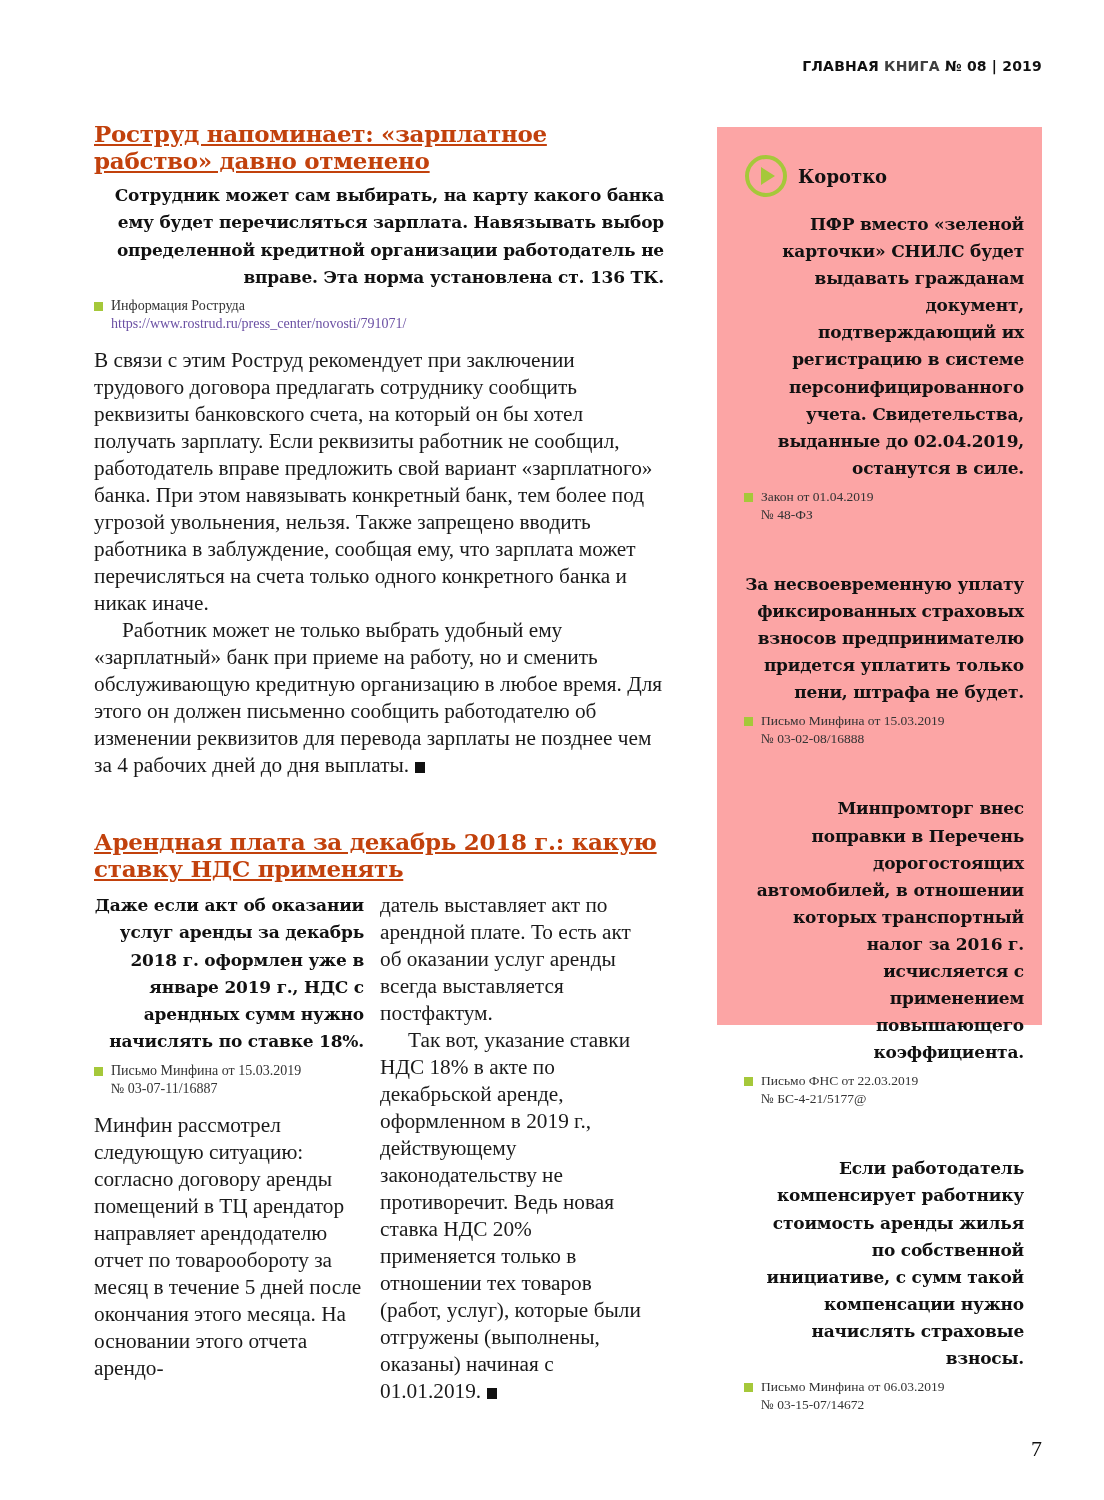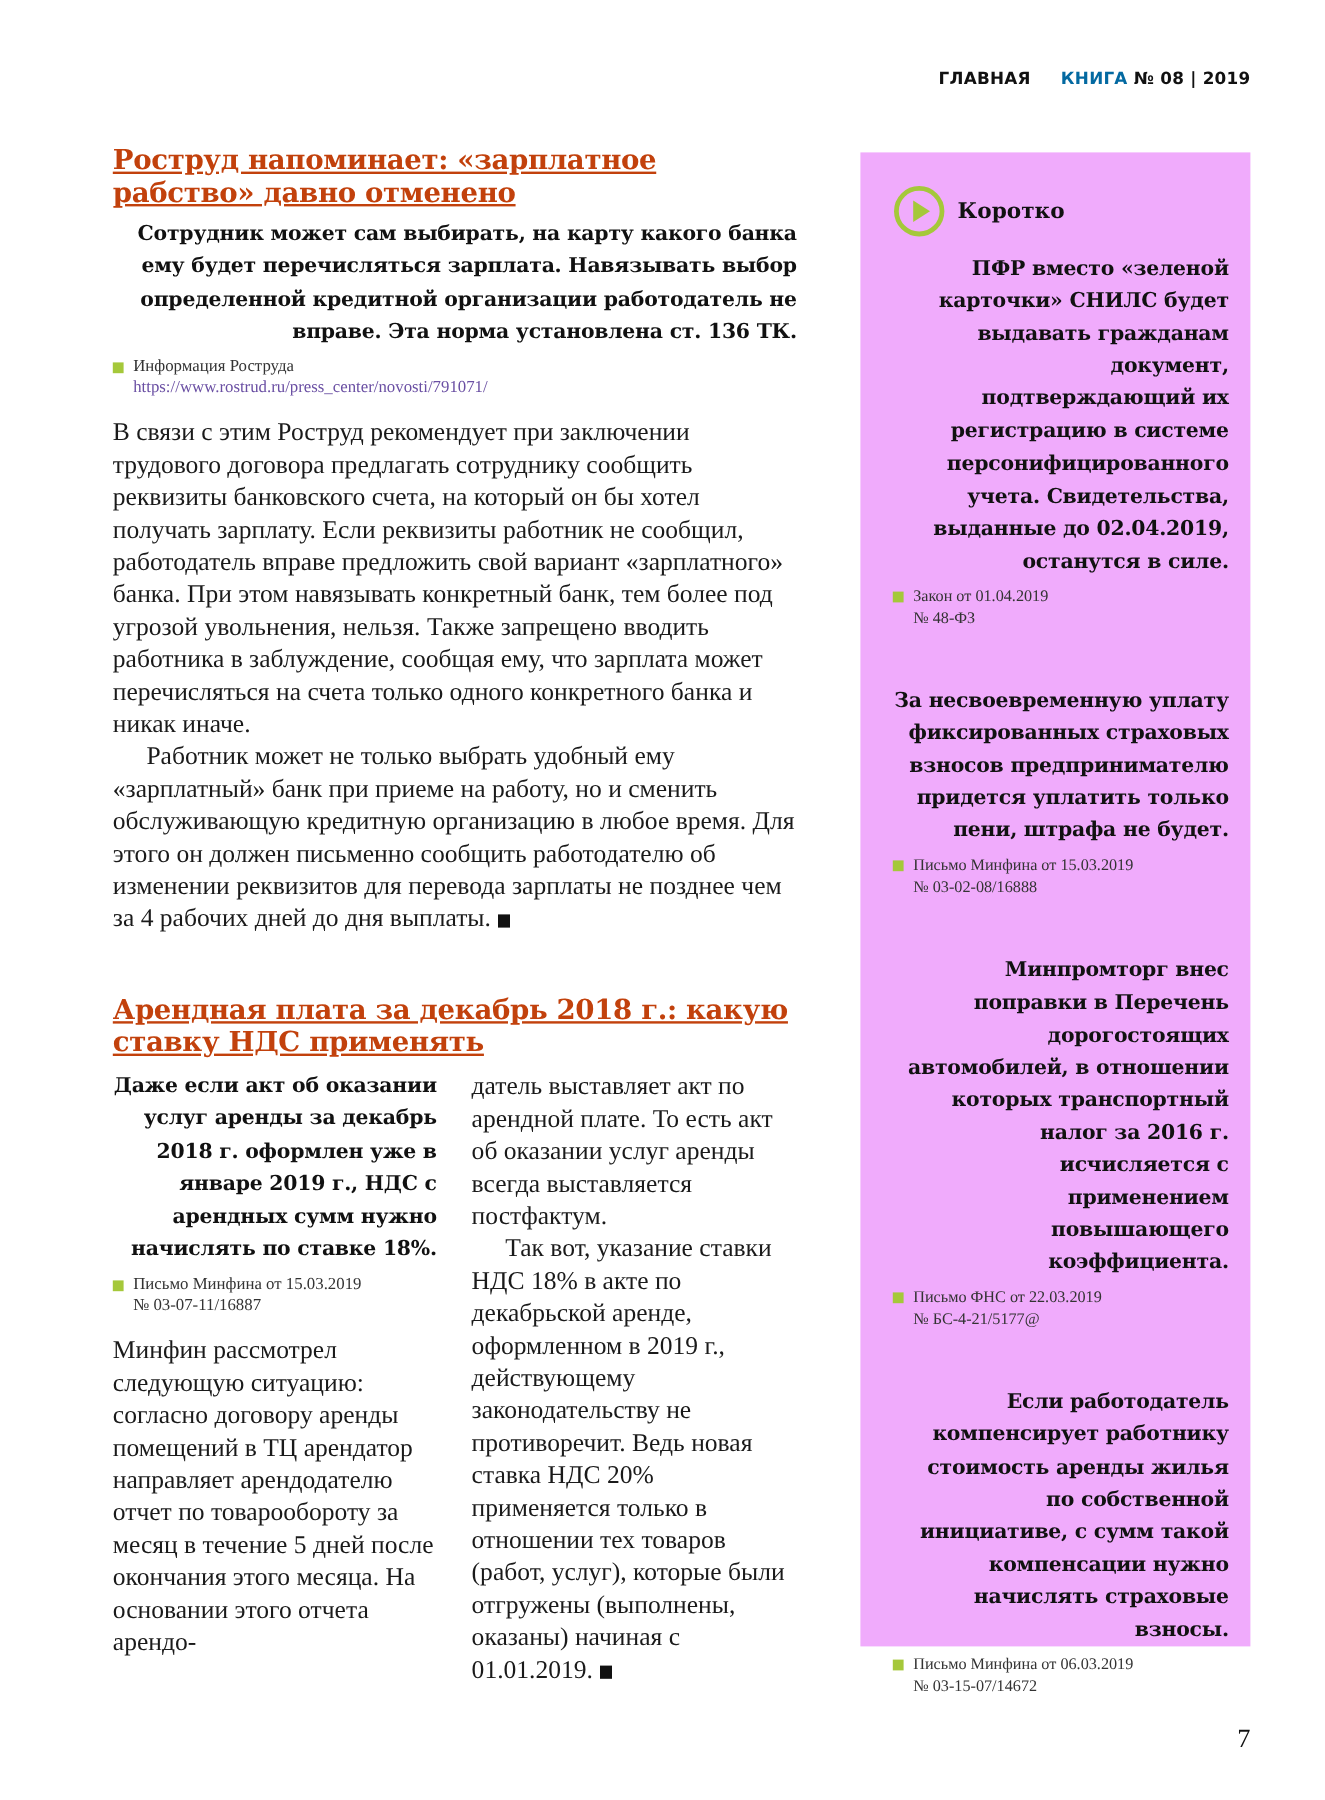--- a/index.html
+++ b/index.html
@@ -6,7 +6,7 @@
   body { width: 1104px; height: 1500px; position: relative; overflow: hidden; color: #1a1a1a; }
 
   .header { position: absolute; top: 58px; right: 62px; font-family: "DejaVu Sans", "Liberation Sans", sans-serif; font-weight: bold; font-size: 14px; letter-spacing: 0.2px; color: #111; }
-  .header .brand-accent { color: #0369a1; margin-left: 20px; }
+  .header .brand-accent { color: #404040; }
 
   .main { position: absolute; left: 94px; top: 120px; width: 570px; }
   .article-title { font-family: "DejaVu Serif", serif; font-weight: bold; font-size: 23px; line-height: 27px; margin: 0 0 8px 0; letter-spacing: -0.3px; color: #c2410c; text-decoration: underline; }

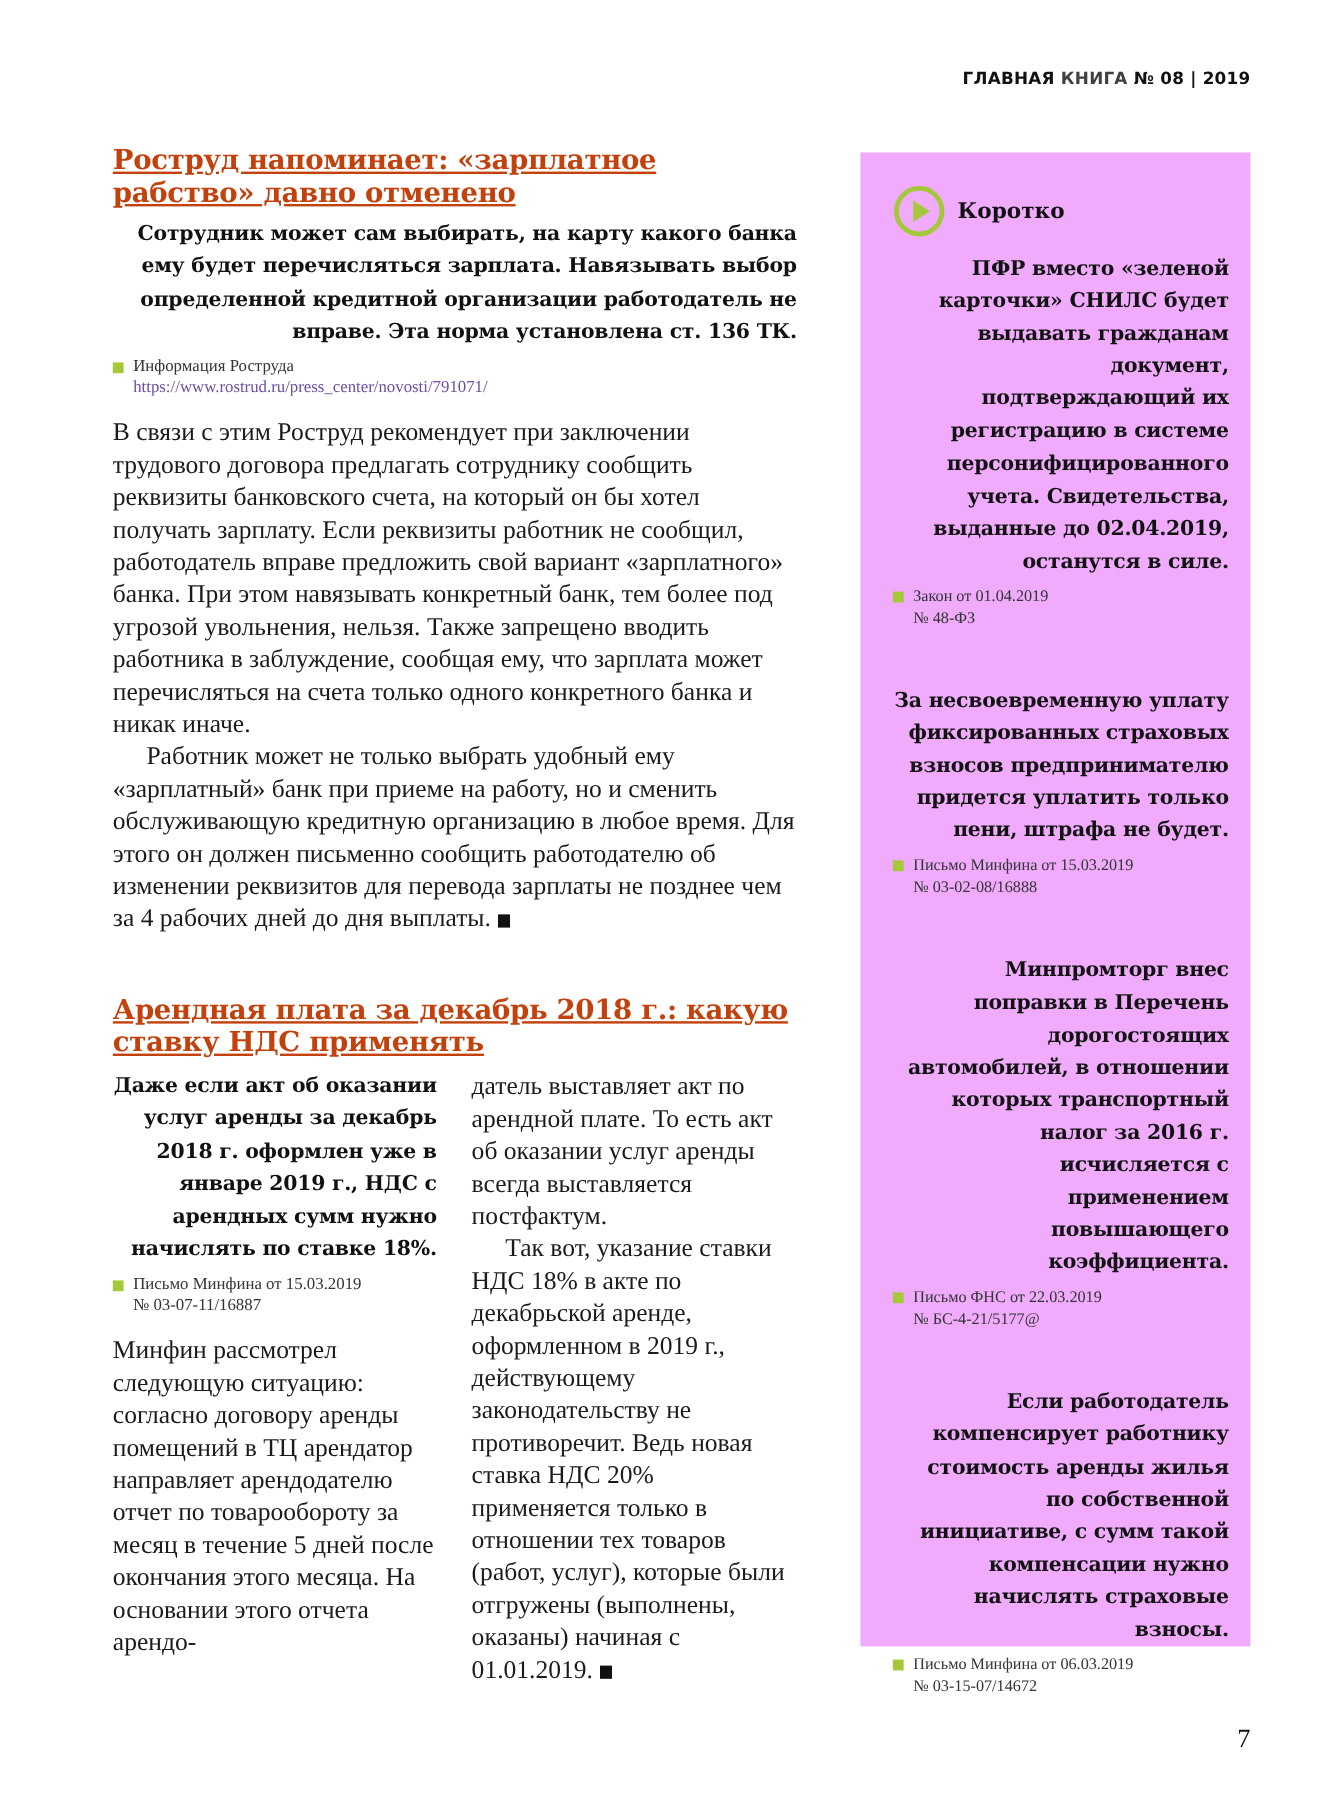--- a/index.html
+++ b/index.html
@@ -24,7 +24,7 @@
   .col { width: 270px; }
   .col .lead { font-size: 17px; line-height: 27.3px; }
 
-  .sidebar { position: absolute; left: 717px; top: 127px; width: 325px; height: 1245px; background: #f0abfc; }
+  .sidebar { position: absolute; left: 717px; top: 127px; width: 325px; height: 898px; background: #fca5a5; }
   .sb-head { position: absolute; left: 27px; top: 27px; display: flex; align-items: center; }
   .play-icon { width: 44px; height: 44px; }
   .sb-title { font-family: "DejaVu Serif", serif; font-weight: bold; font-size: 18px; margin-left: 10px; color: #111; }

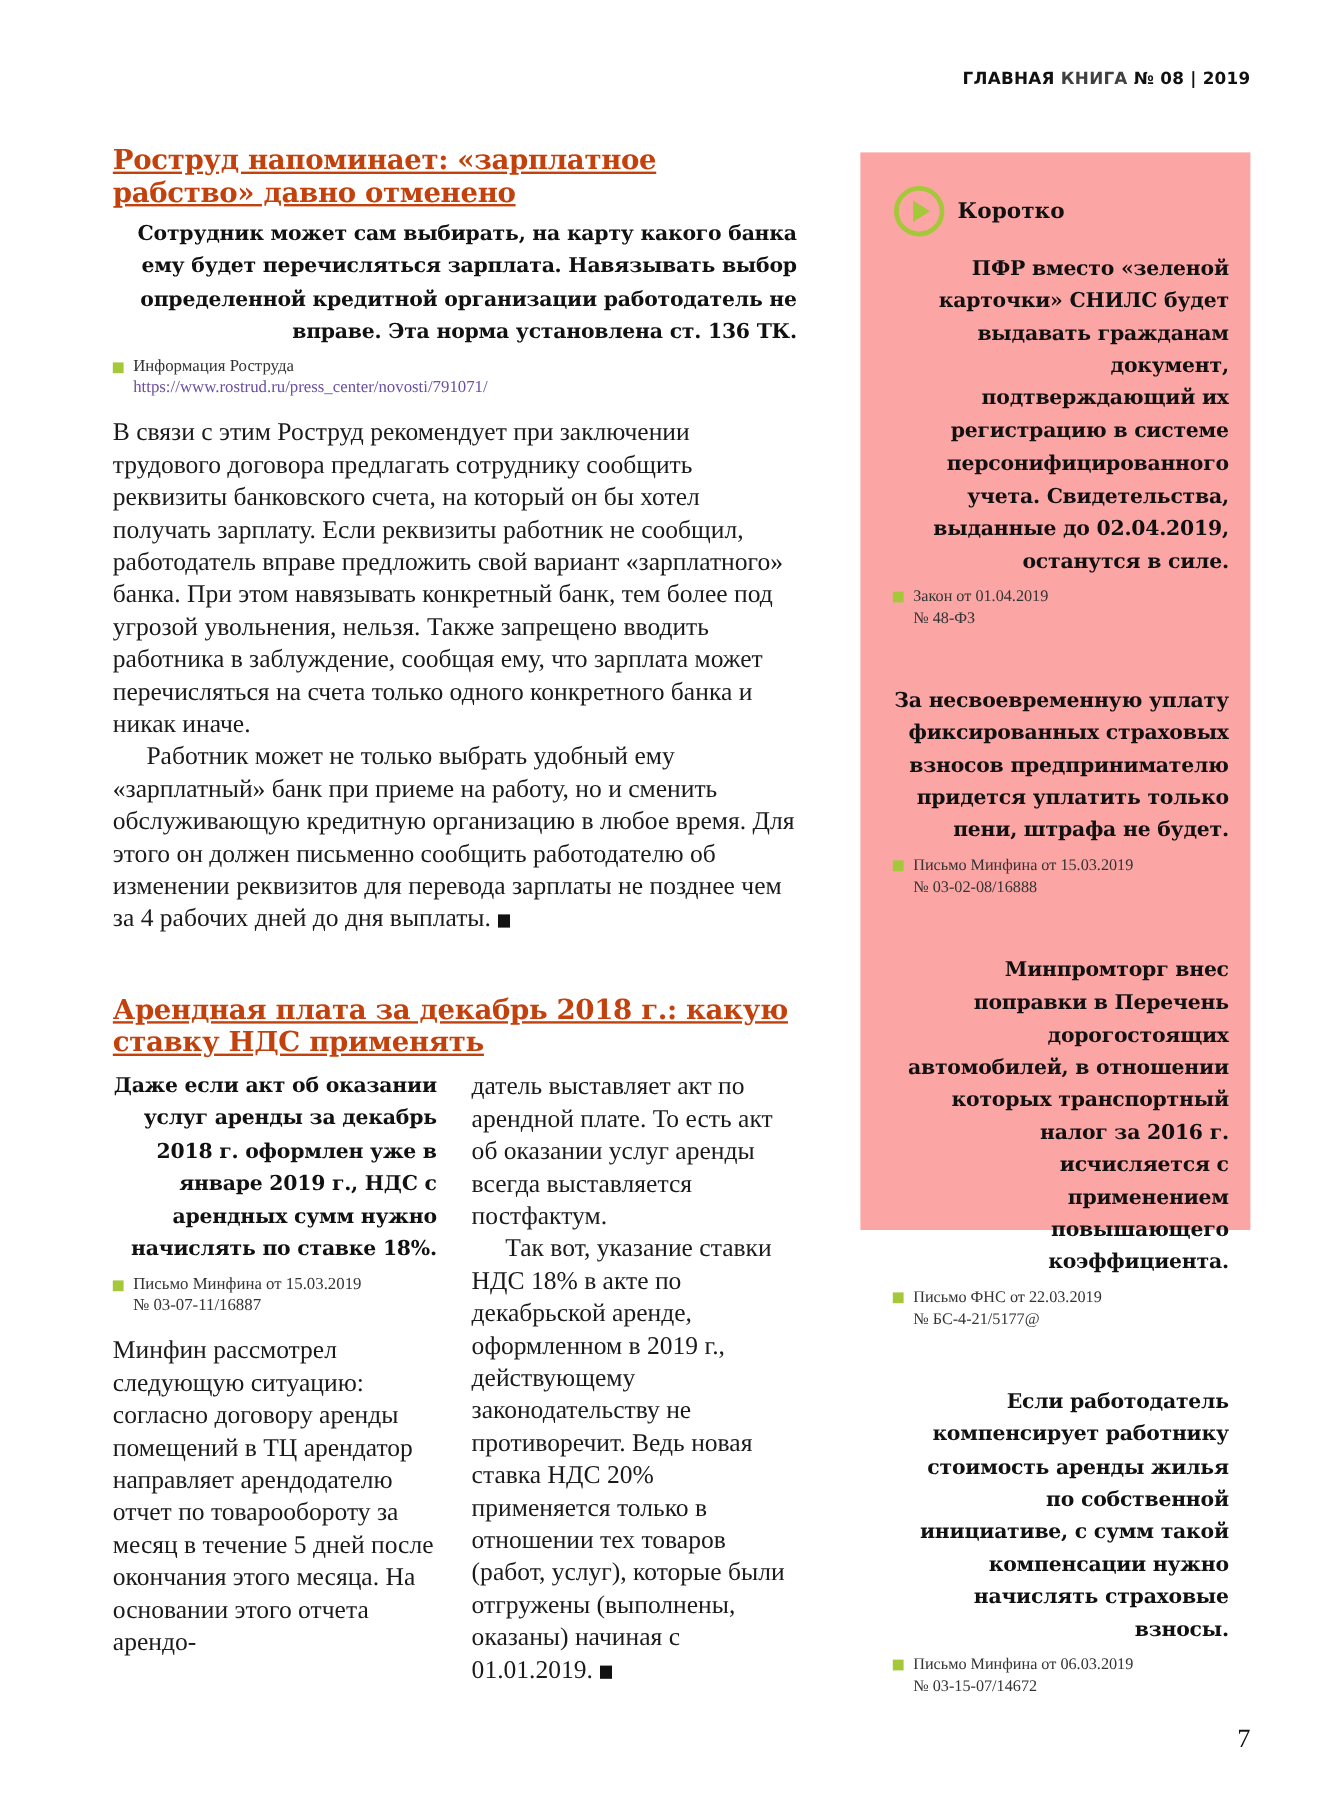--- a/index.html
+++ b/index.html
@@ -20,7 +20,7 @@
 
   .a1-body { margin-top: 14px; }
   .article2 { position: absolute; left: 94px; top: 828px; width: 575px; }
-  .cols { display: flex; gap: 29px; }
+  .cols { display: flex; gap: 16px; }
   .col { width: 270px; }
   .col .lead { font-size: 17px; line-height: 27.3px; }
 

